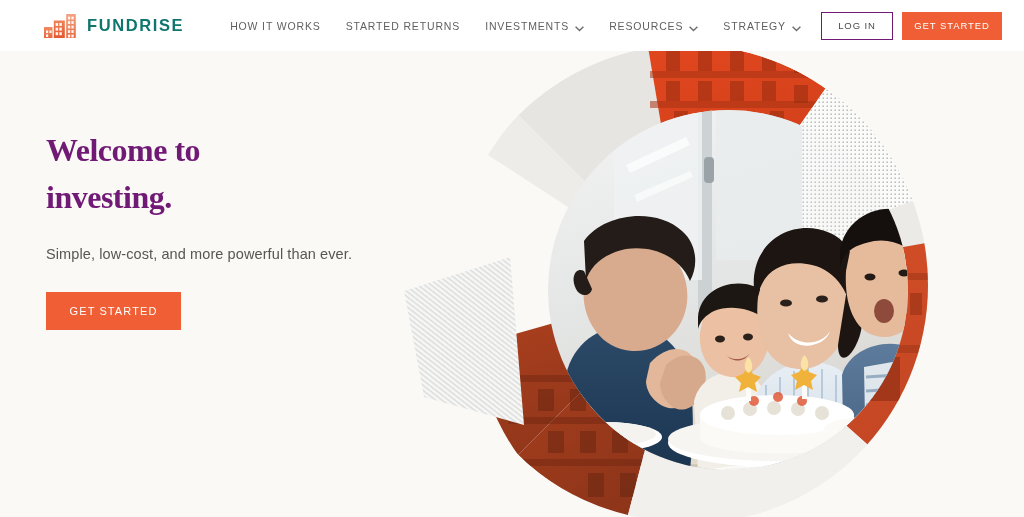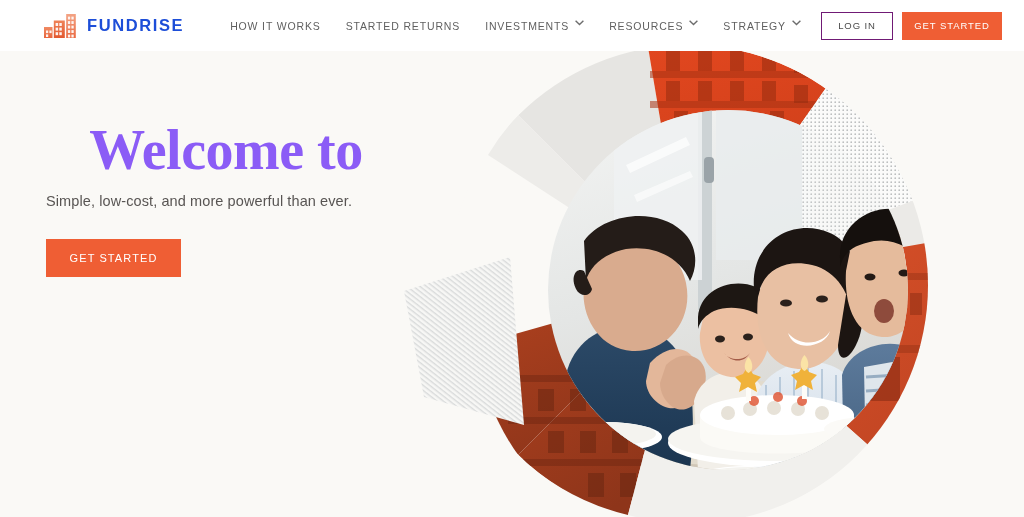--- a/index.html
+++ b/index.html
@@ -24,7 +24,7 @@
   .logo-word {
     margin-left: 9px;
     font-size: 16.5px; font-weight: bold;
-    letter-spacing: 1.6px; color: #1d4ed8;
+    letter-spacing: 1.6px; color: #0f766e;
     font-family: "Liberation Sans", sans-serif;
   }
 

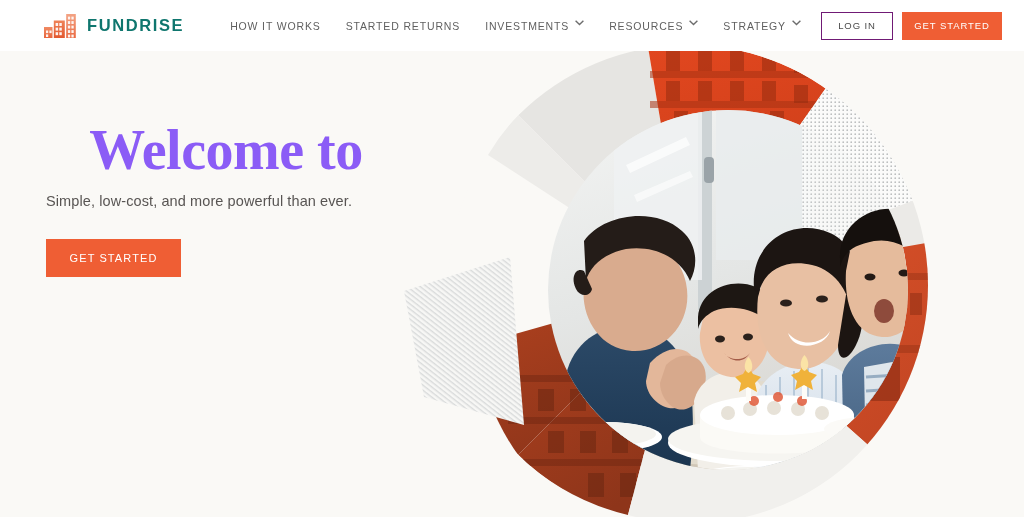--- a/index.html
+++ b/index.html
@@ -30,7 +30,7 @@
 
   .nav { display: flex; align-items: center; margin-left: 46px; }
   .nav-item {
-    display: flex; align-items: flex-start;
+    display: flex; align-items: flex-end;
     font-size: 10.5px; letter-spacing: 0.85px;
     color: #5f5f5f; margin-right: 25px;
     cursor: pointer; white-space: nowrap;

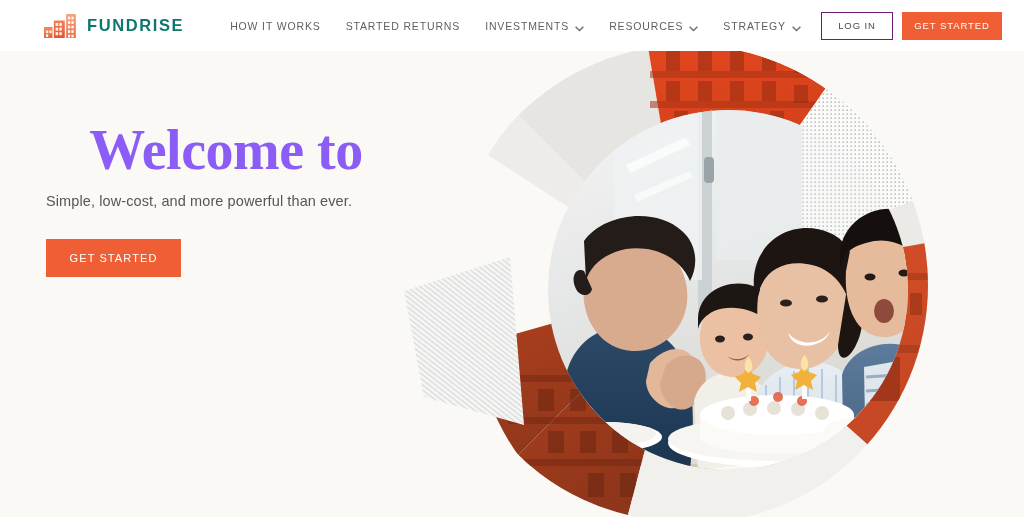--- a/index.html
+++ b/index.html
@@ -64,8 +64,8 @@
   .headline {
     font-family: "Liberation Serif", serif;
     font-weight: bold;
-    font-size: 56px; line-height: 47px;
-    color: #8b5cf6; letter-spacing: -0.5px; text-align: center;
+    font-size: 32px; line-height: 47px;
+    color: #701a75; letter-spacing: -0.5px;
   }
   .subhead {
     margin-top: 19px;

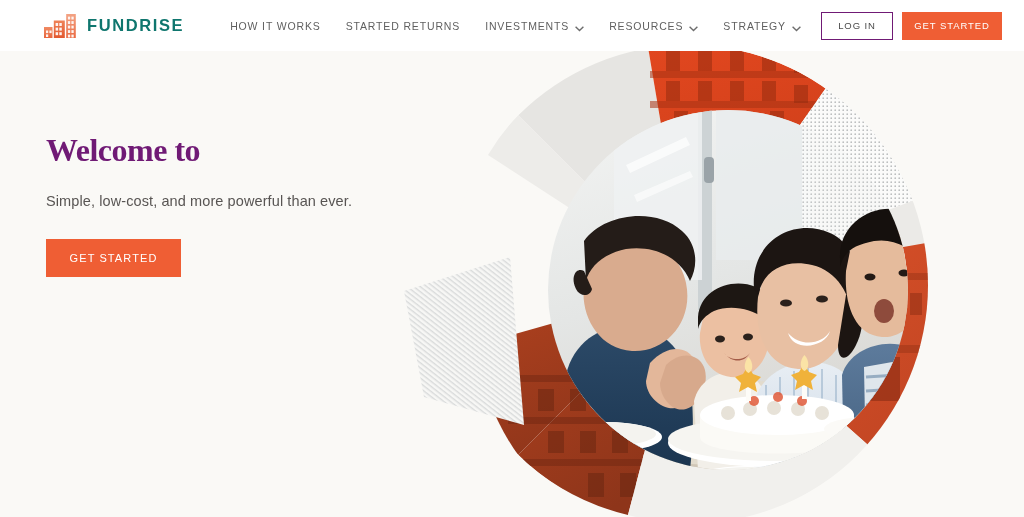--- a/index.html
+++ b/index.html
@@ -181,6 +181,7 @@
     <div class="hero-copy">
       <div class="headline">
         <div>Welcome to</div>
+        <div>investing.</div>
       </div>
       <div class="subhead">Simple, low-cost, and more powerful than ever.</div>
       <div class="btn-hero">GET STARTED</div>

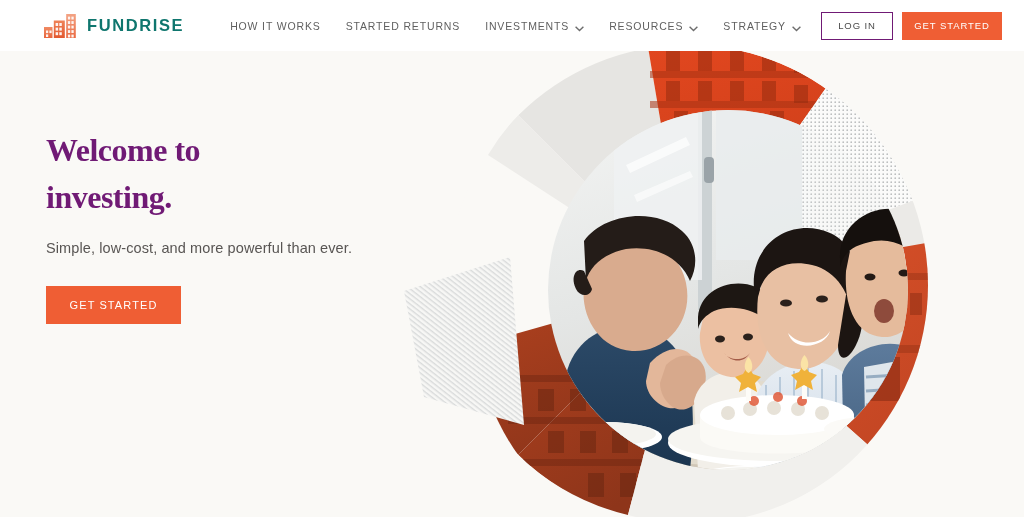--- a/index.html
+++ b/index.html
@@ -68,7 +68,7 @@
     color: #701a75; letter-spacing: -0.5px;
   }
   .subhead {
-    margin-top: 19px;
+    margin-top: 25px;
     font-size: 14.5px; color: #585553; letter-spacing: 0.1px;
   }
   .btn-hero {

